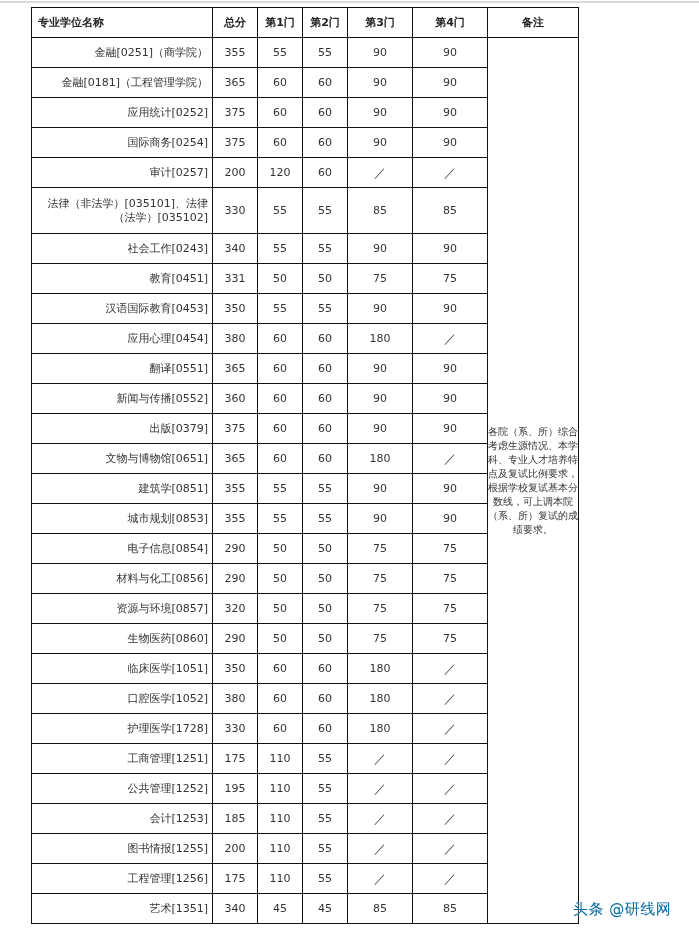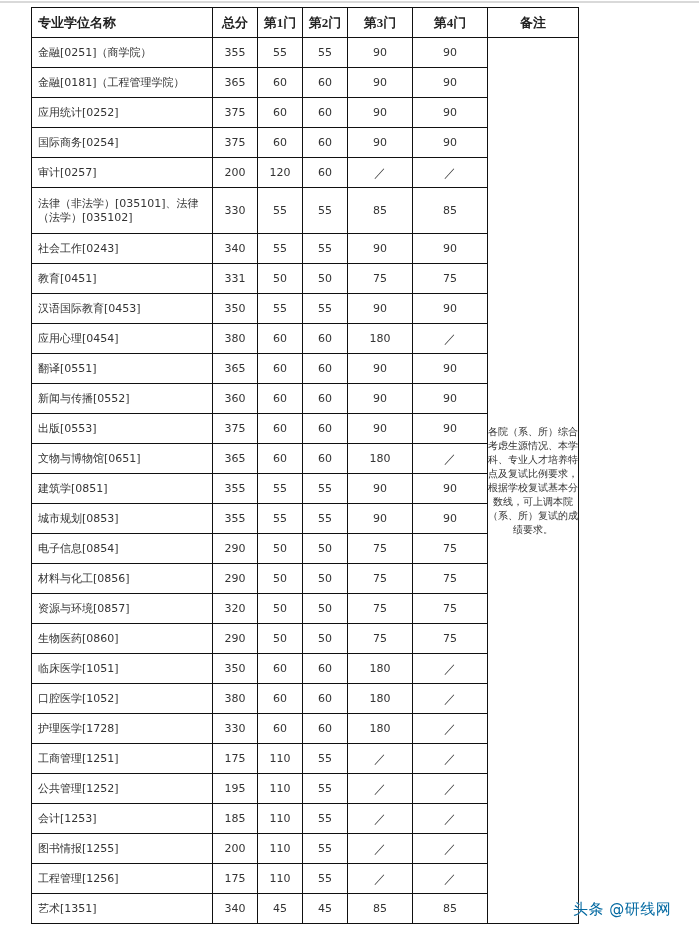--- a/index.html
+++ b/index.html
@@ -26,9 +26,8 @@
     line-height: 14px;
   }
   table.scores th {
-    height: 29px; font-weight: bold; color: #222222; font-size: 13px;
+    height: 29px; font-weight: bold; color: #222222; font-size: 11px;
     text-align: center;
-    font-family: Liberation Serif, serif;
   }
   table.scores th.name-col { text-align: left; padding-left: 6px; }
   table.scores td { height: 29px; text-align: center; color: #333333; }

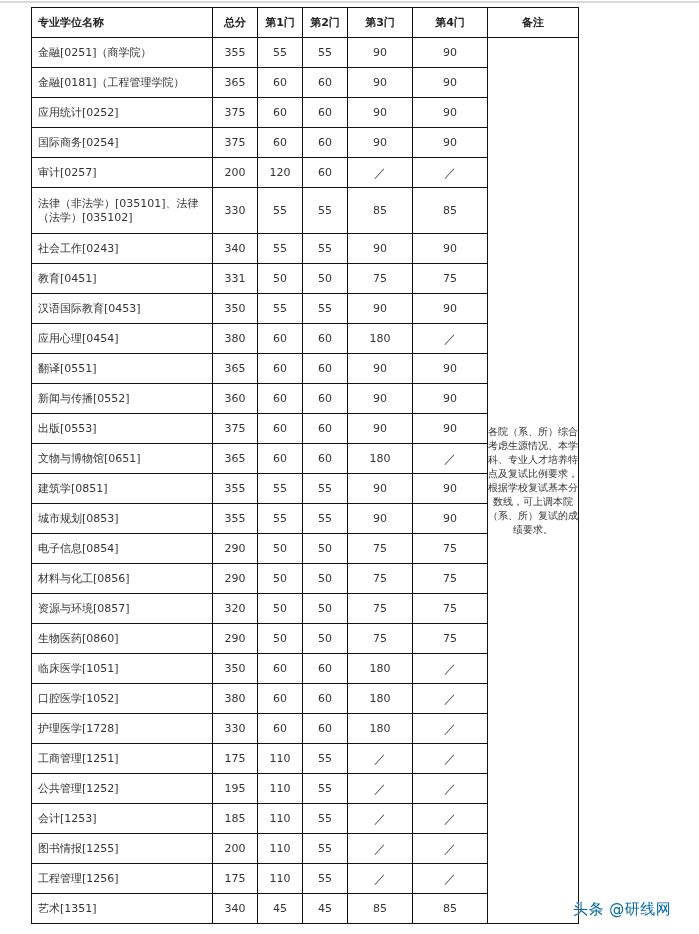--- a/index.html
+++ b/index.html
@@ -31,7 +31,7 @@
   }
   table.scores th.name-col { text-align: left; padding-left: 6px; }
   table.scores td { height: 29px; text-align: center; color: #333333; }
-  table.scores td.name { text-align: left; padding-left: 6px; padding-right: 4px; }
+  table.scores td.name { text-align: right; padding-left: 6px; padding-right: 4px; }
   table.scores tr.tall td { height: 45px; }
   td.remark {
     font-size: 10px; line-height: 19px; color: #444444;

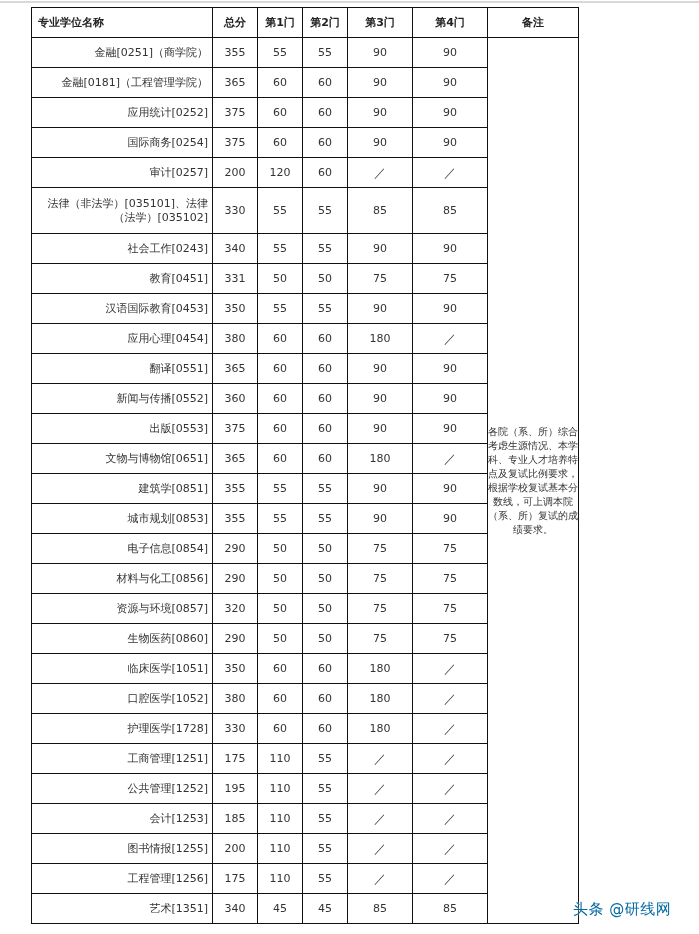--- a/index.html
+++ b/index.html
@@ -169,7 +169,7 @@
         <td>90</td>
       </tr>
       <tr>
-        <td class="name">出版[0553]</td>
+        <td class="name">出版[0379]</td>
         <td>375</td>
         <td>60</td>
         <td>60</td>

